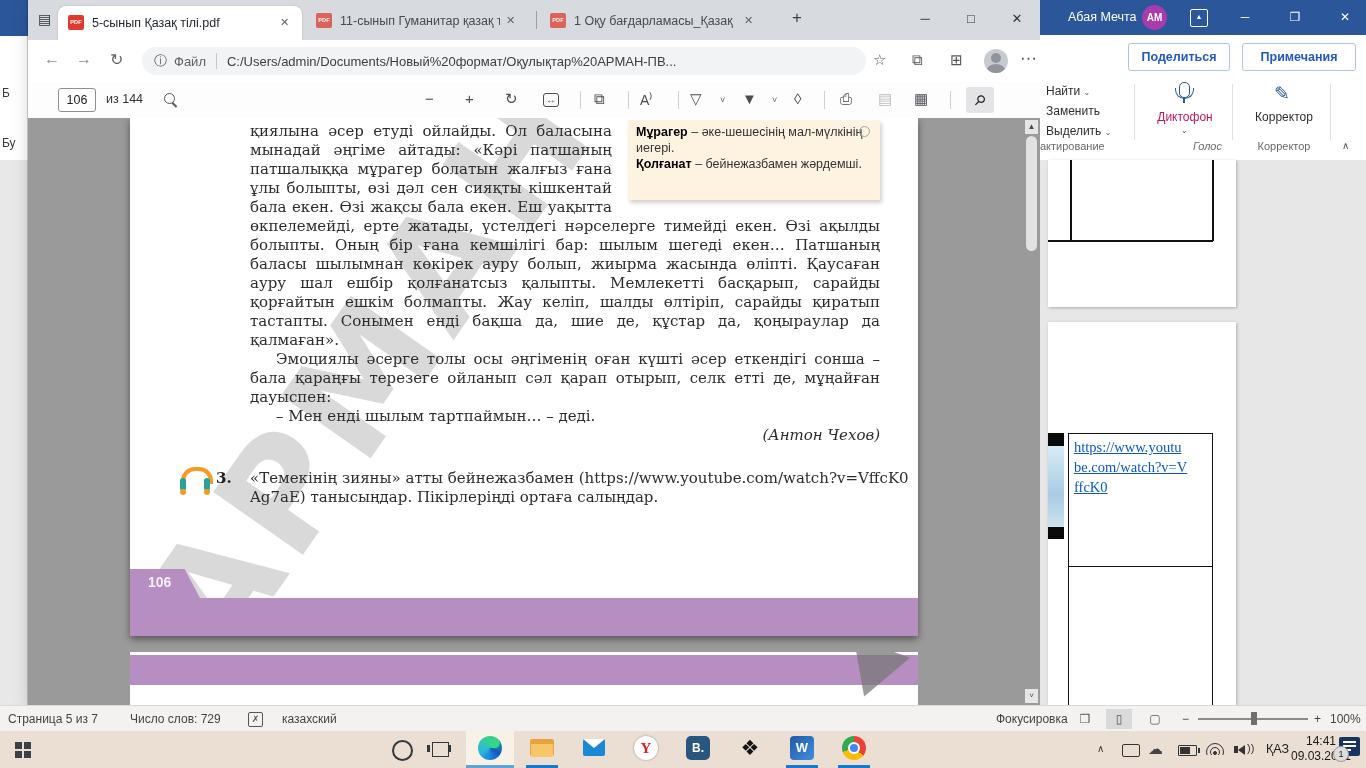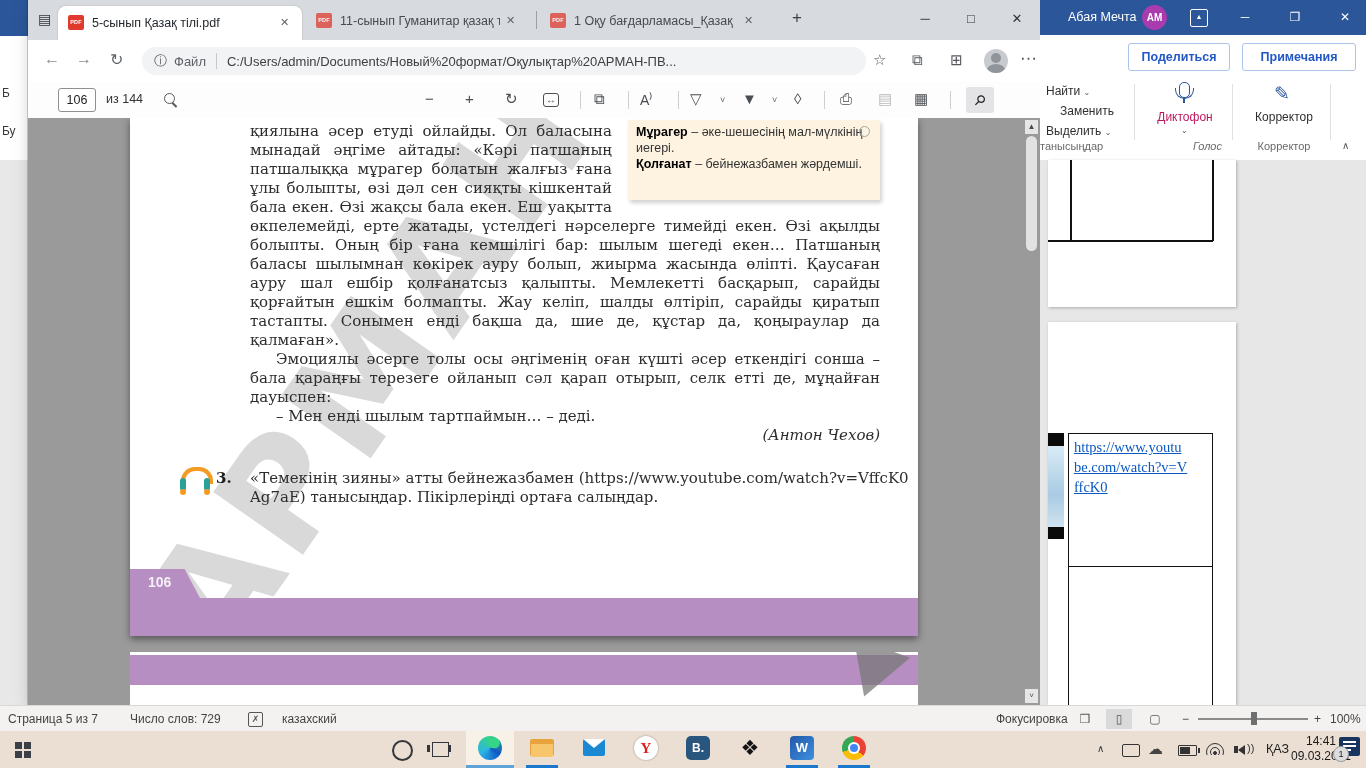--- a/index.html
+++ b/index.html
@@ -330,7 +330,7 @@
 
     <div class="abs wribbon">
       <span class="rtxt" style="left:6px;top:6px;"><span>Найти</span> <span class="rchev">⌄</span></span>
-      <span class="rtxt" style="left:6px;top:26px;margin-left:14px;">Заменить</span>
+      <span class="rtxt" style="left:6px;top:26px;">Заменить</span>
       <span class="rtxt" style="left:6px;top:46px;"><span>Выделить</span> <span class="rchev">⌄</span></span>
       <span class="vsep" style="left:94px;"></span>
 

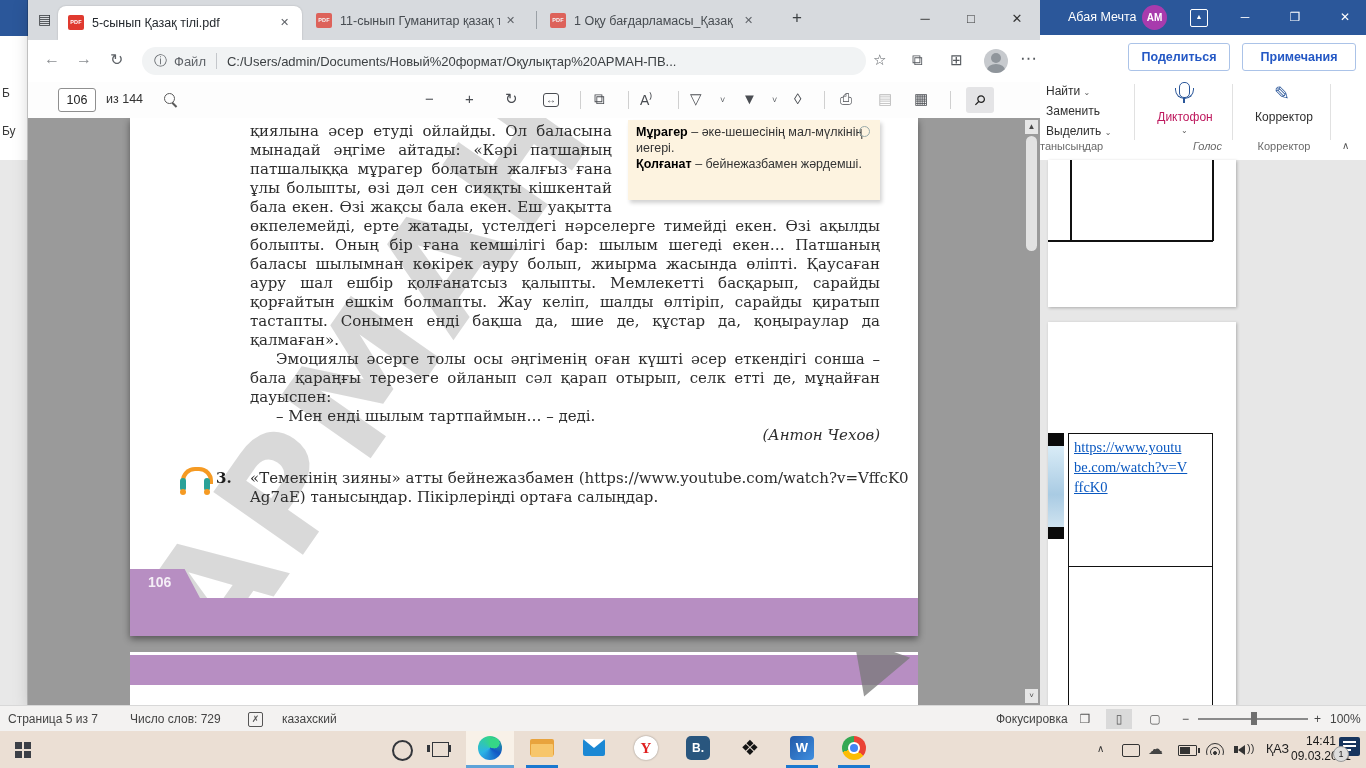--- a/index.html
+++ b/index.html
@@ -181,7 +181,7 @@
   <div class="abs wb-title" style="left:0;top:0;width:30px;height:36px;"></div>
   <div class="abs wb-white" style="left:0;top:36px;width:30px;height:124px;">
     <div class="sliver-frag" style="top:50px;">Б</div>
-    <div class="sliver-frag" style="top:88px;">Бу</div>
+    <div class="sliver-frag" style="top:100px;">Бу</div>
   </div>
   <div class="abs wb-gray" style="left:0;top:160px;width:30px;height:545px;"></div>
 

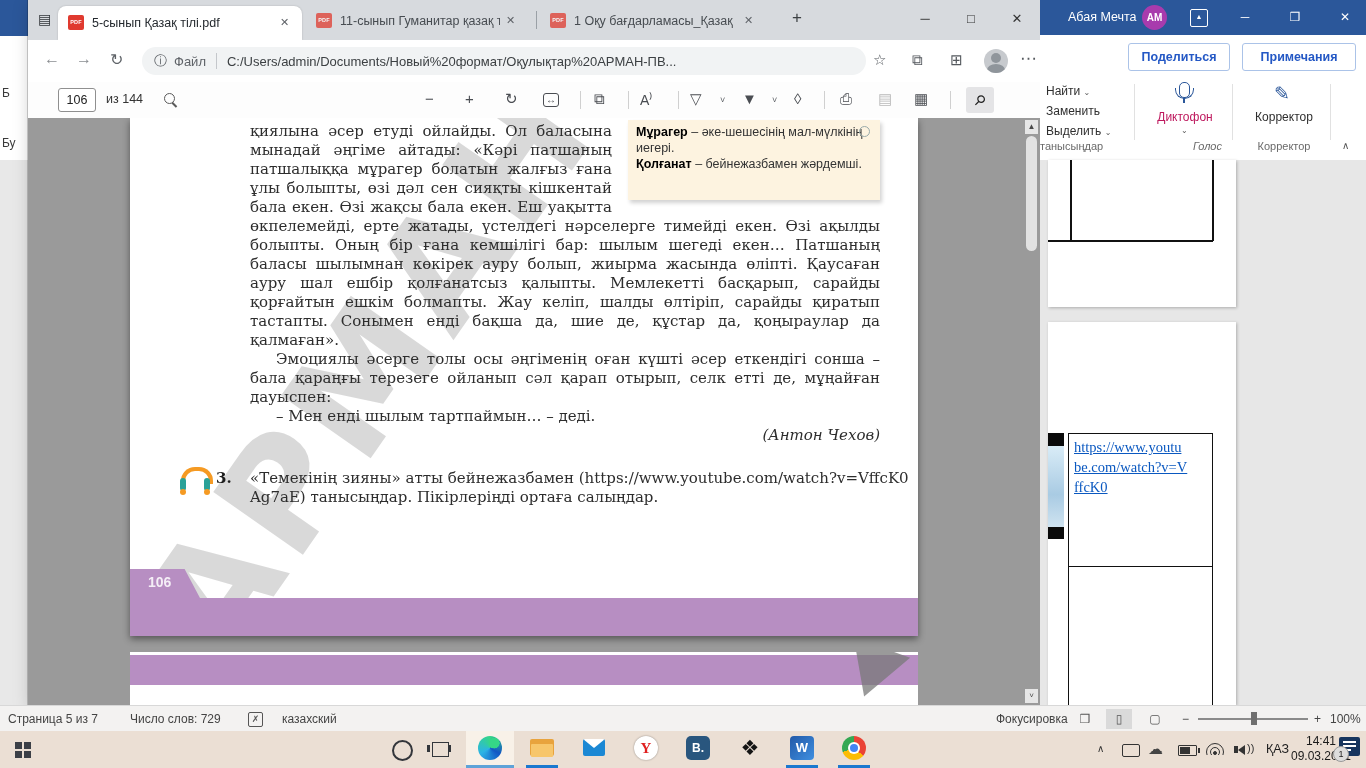--- a/index.html
+++ b/index.html
@@ -351,7 +351,7 @@
       </div>
       <span class="vsep" style="left:290px;"></span>
 
-      <span class="grplbl" style="left:0;">танысыңдар</span>
+      <span class="grplbl" style="left:0;">актирование</span>
       <span class="grplbl" style="left:112px;width:70px;text-align:right;font-style:italic;">Голос</span>
       <span class="grplbl" style="left:206px;width:76px;text-align:center;">Корректор</span>
       <span class="abs" style="left:302px;top:62px;font-size:10px;color:#555;">∧</span>

